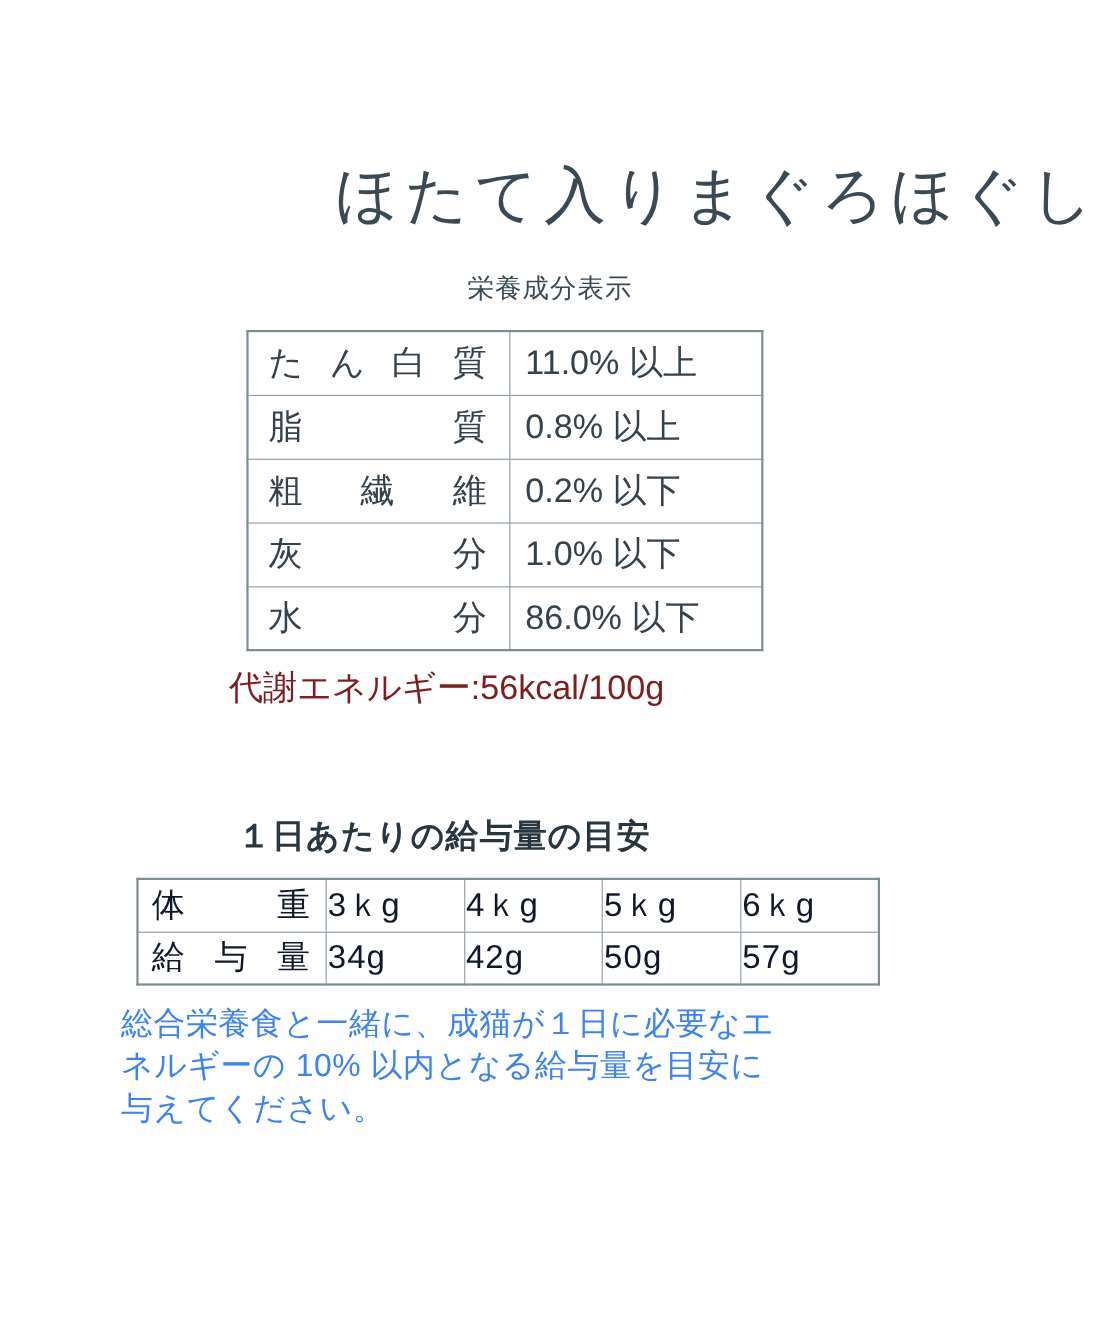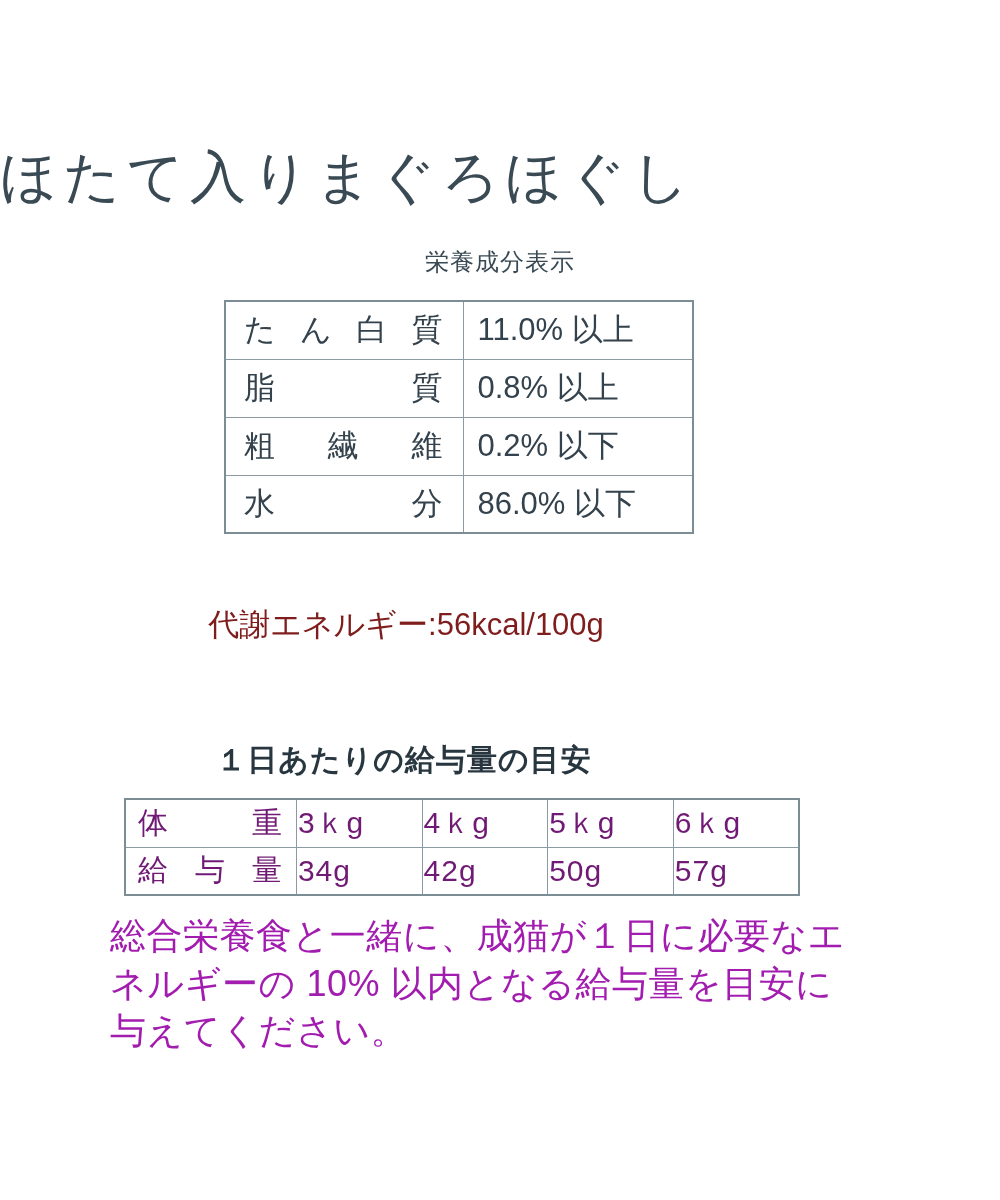--- a/index.html
+++ b/index.html
@@ -29,7 +29,7 @@
     top: 140px;
     left: 0;
     width: 1000px;
-    text-align: left;
+    text-align: right;
     font-size: 56px;
     letter-spacing: 6px;
     color: #3a4a54;

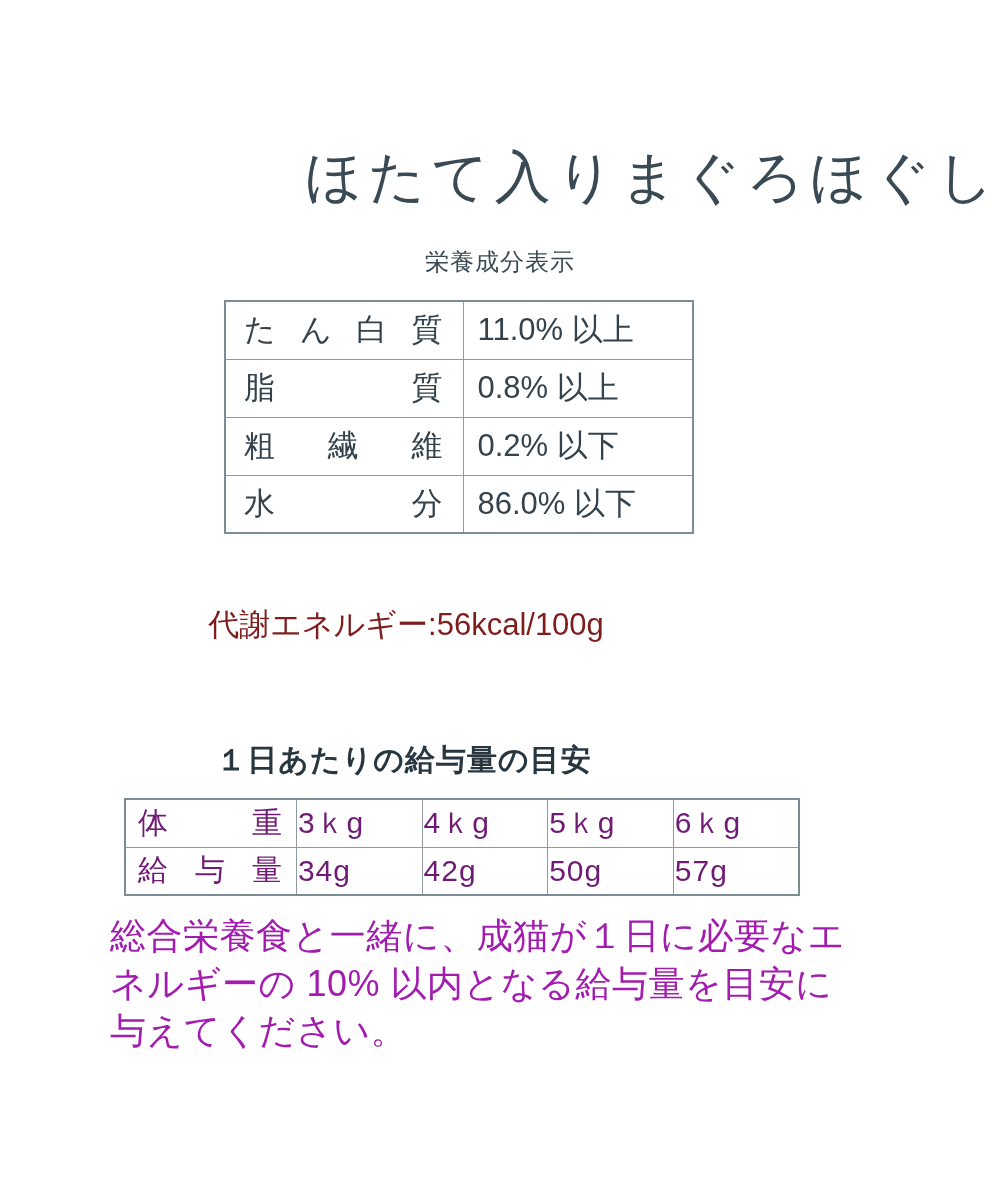--- a/index.html
+++ b/index.html
@@ -178,6 +178,10 @@
         <td class="value">0.2% 以下</td>
       </tr>
       <tr>
+        <td class="label">灰分</td>
+        <td class="value">1.0% 以下</td>
+      </tr>
+      <tr>
         <td class="label">水分</td>
         <td class="value">86.0% 以下</td>
       </tr>

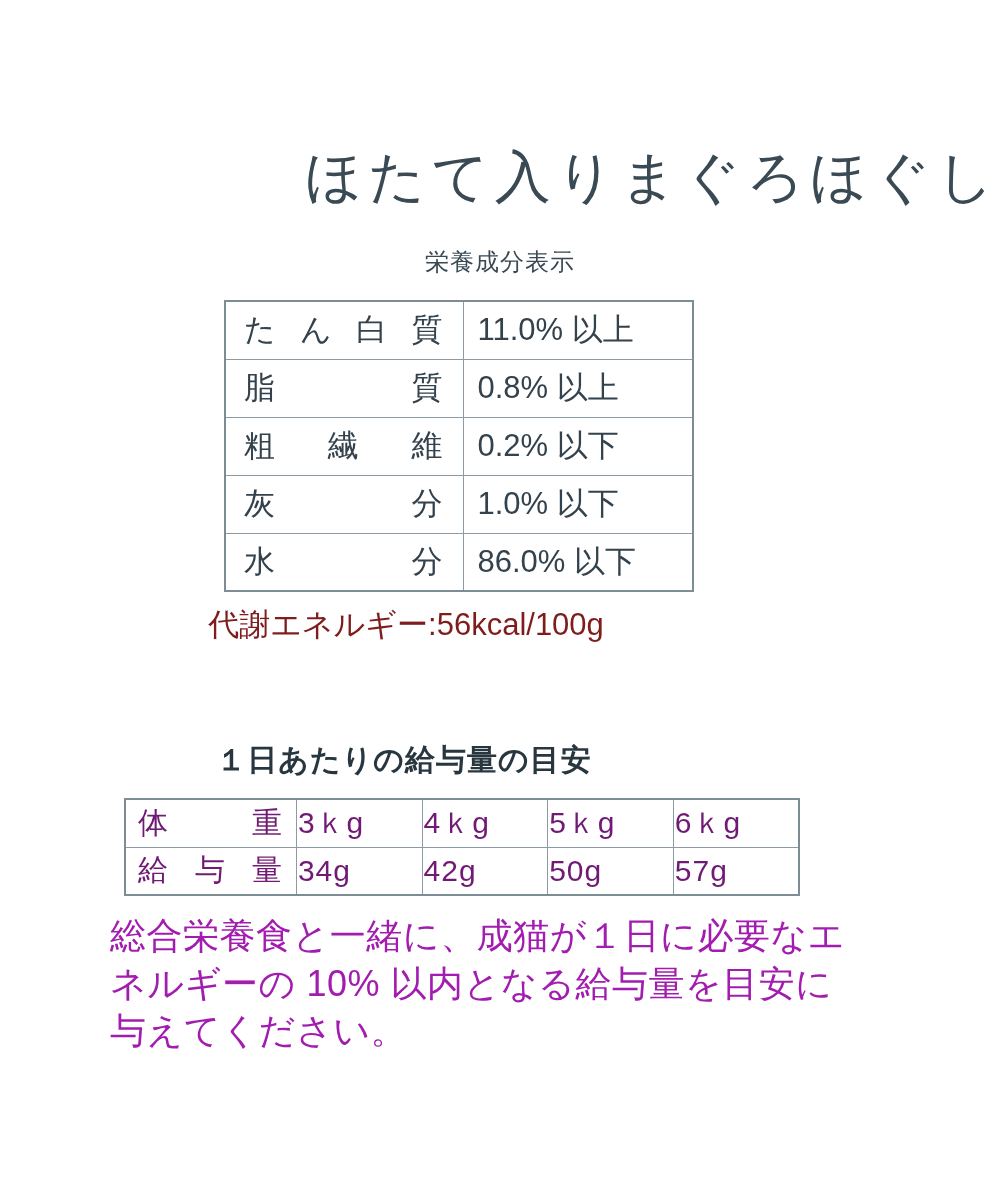--- a/index.html
+++ b/index.html
@@ -121,7 +121,7 @@
     border: 1px solid #8b9aa3;
     height: 48px;
     font-size: 30px;
-    color: #701a75;
+    color: #0f172a;
     text-align: center;
     box-sizing: border-box;
     letter-spacing: 1px;

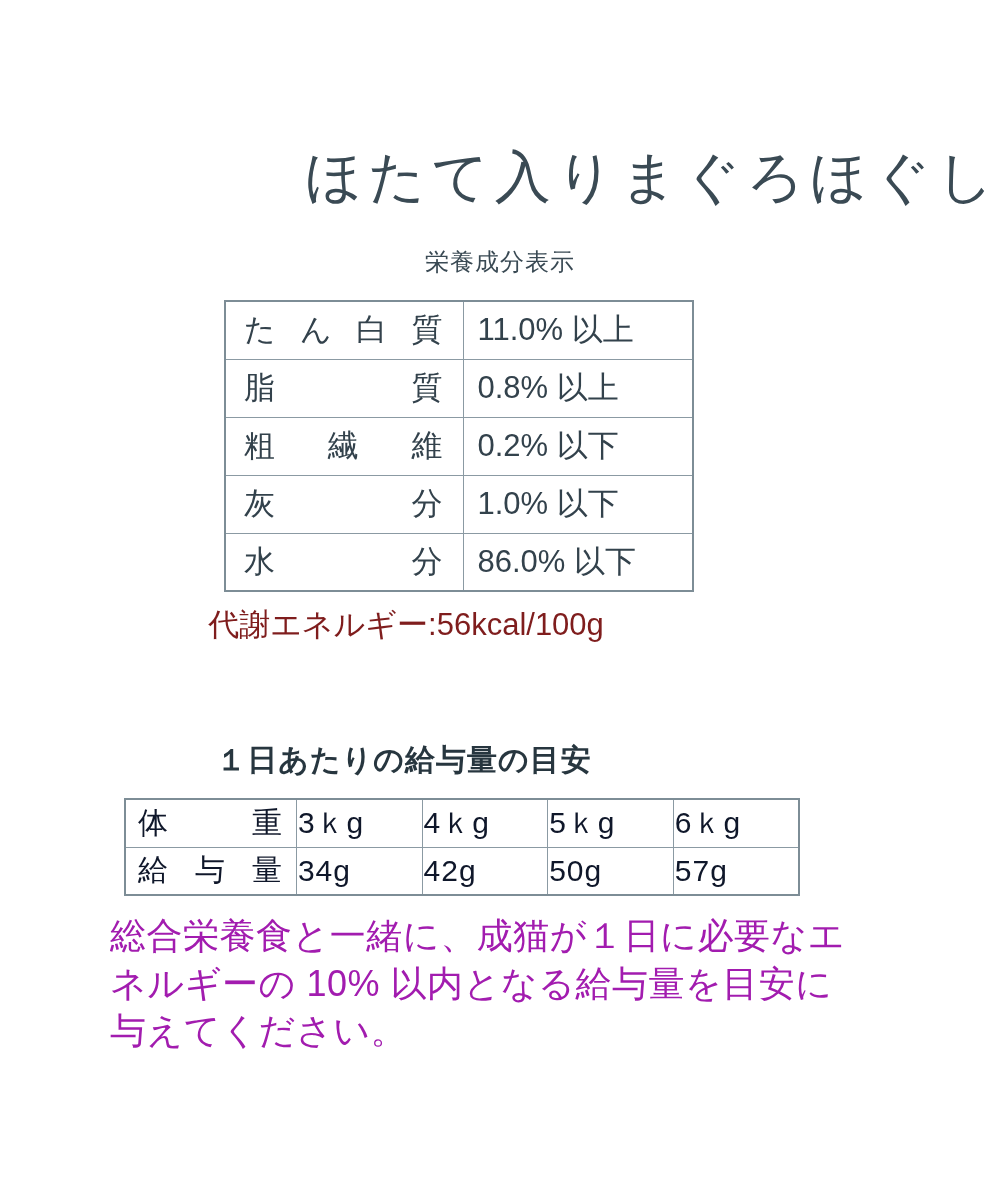--- a/index.html
+++ b/index.html
@@ -147,9 +147,9 @@
     top: 912px;
     left: 110px;
     width: 810px;
-    font-size: 36px;
+    font-size: 29px;
     line-height: 1.32;
-    color: #a21caf;
+    color: #3b82f6;
     letter-spacing: 0.5px;
   }
   .feeding-note div { white-space: nowrap; }

